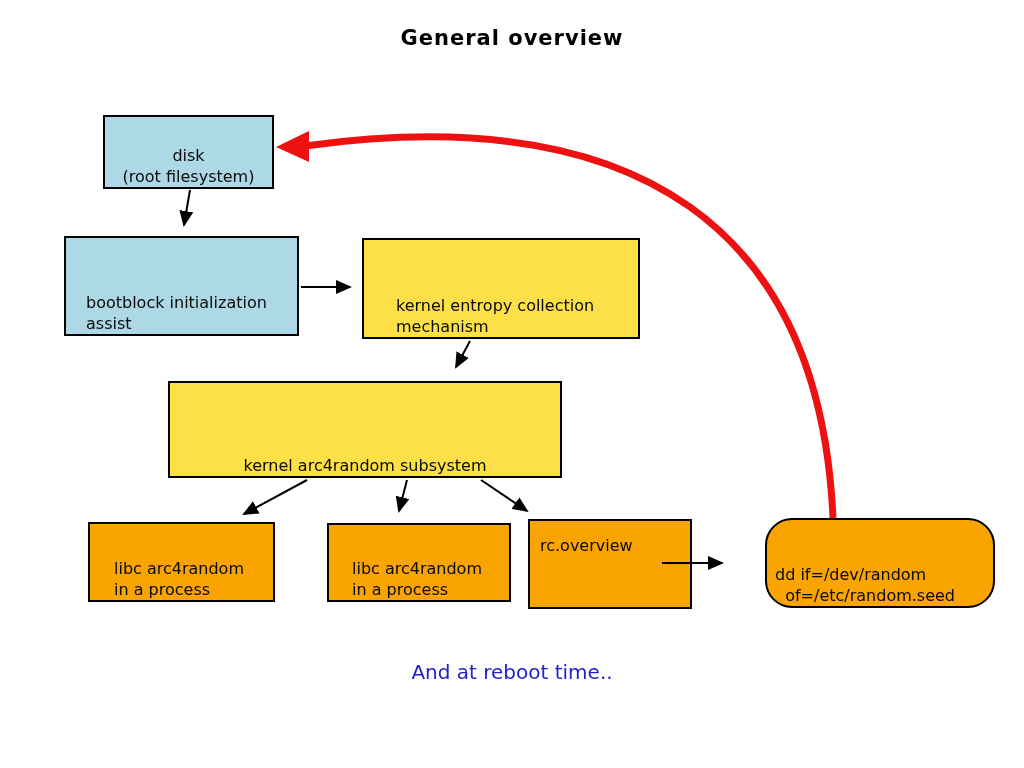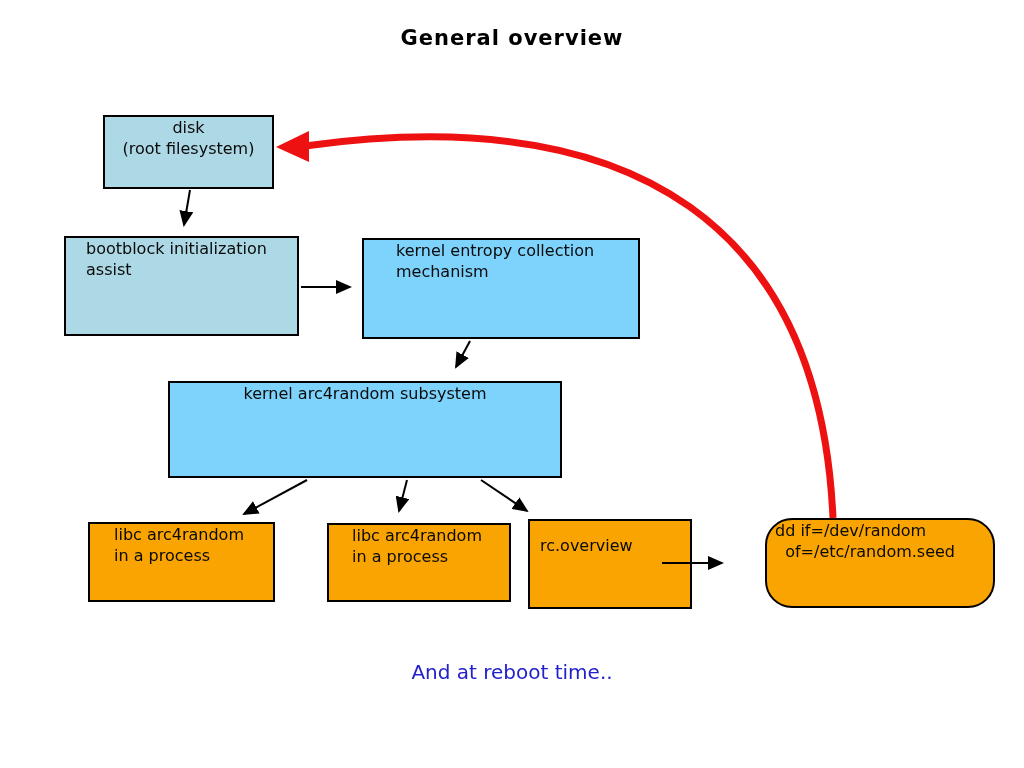--- a/index.html
+++ b/index.html
@@ -40,7 +40,7 @@
     box-sizing: border-box;
     border: 2px solid #000000;
     display: flex;
-    align-items: flex-start;
+    align-items: flex-end;
     font-size: 16px;
     line-height: 21px;
     color: #0a0a0a;

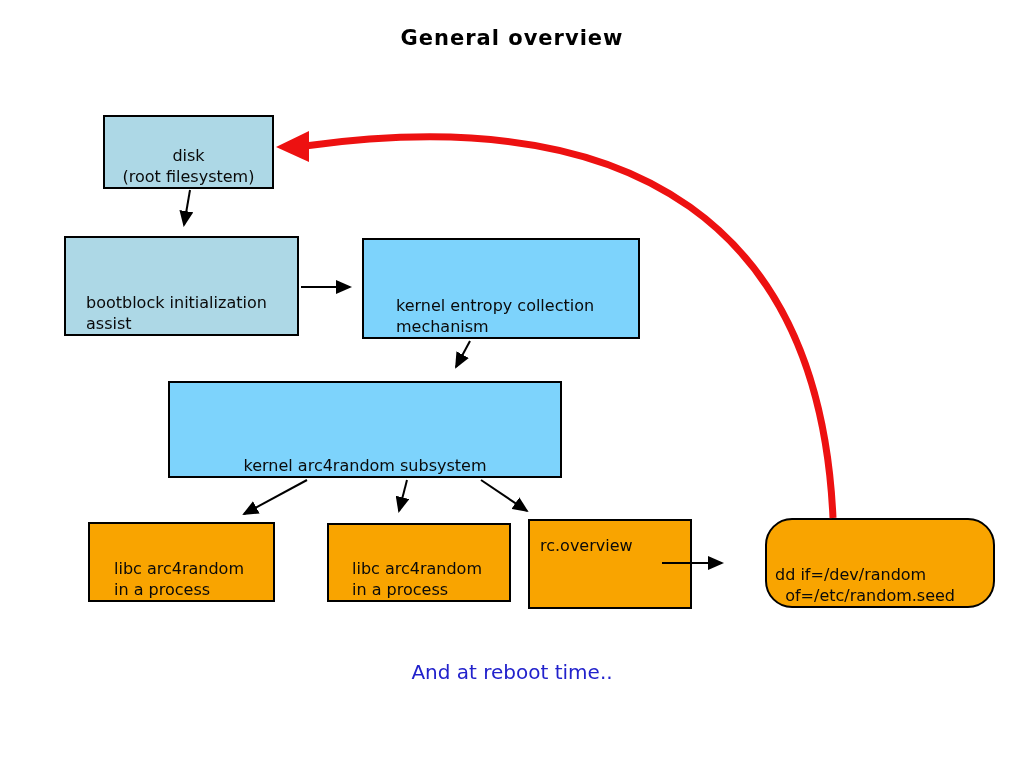--- a/index.html
+++ b/index.html
@@ -51,7 +51,7 @@
     width: 100%;
   }
   .blue   { background: #add8e6; }
-  .green  { background: #7dd3fc; }
+  .green  { background: #fde047; }
   .orange { background: #f9a400; margin-left: 32px; }
 
   #node-disk       { left: 103px; top: 115px; width: 171px; height: 74px;  justify-content: center; text-align: center; }

